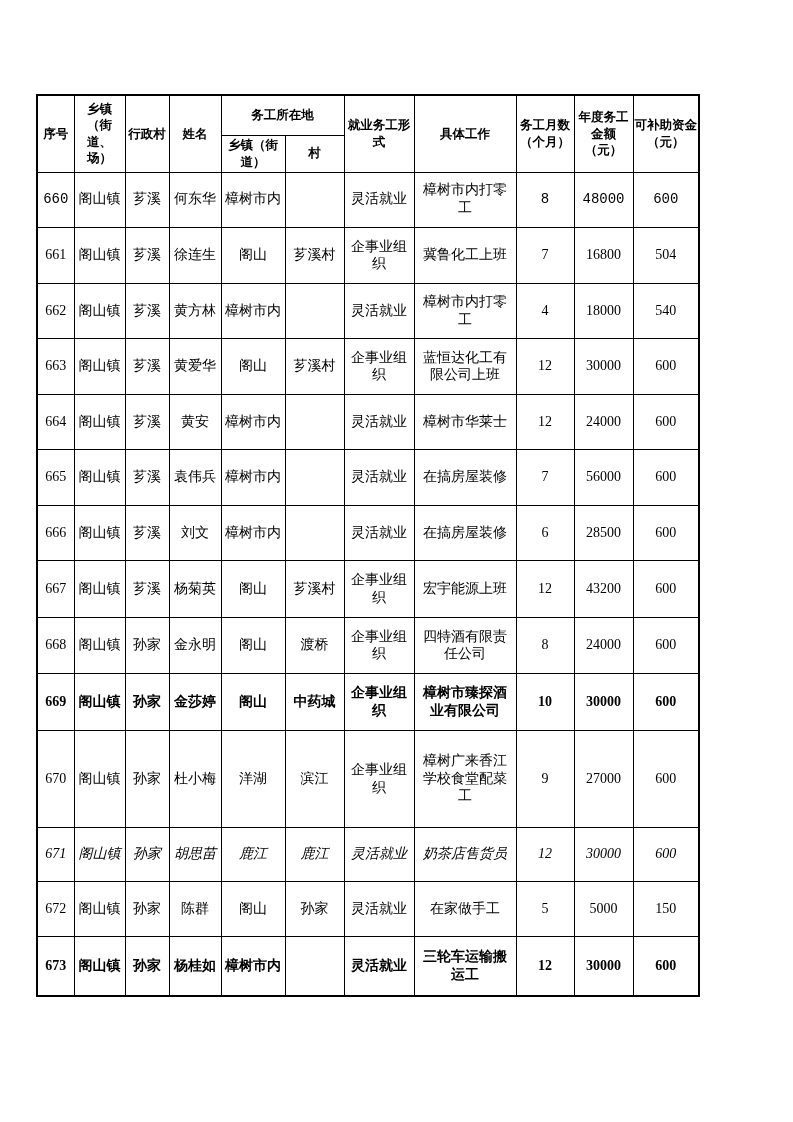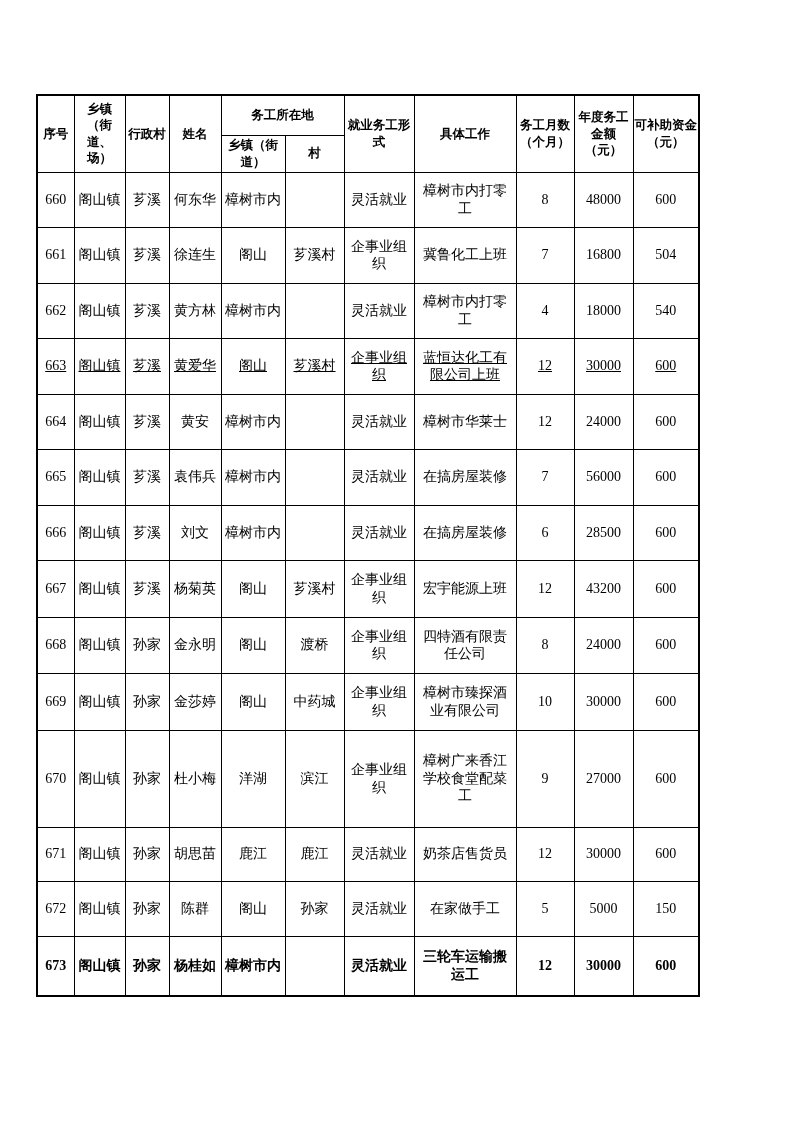--- a/index.html
+++ b/index.html
@@ -77,7 +77,7 @@
       </tr>
     </thead>
     <tbody id="table-body">
-        <tr style="height: 55px;">
+        <tr style="height: 55px; font-family: Liberation Mono, monospace;">
     <td>660</td>
     <td>阁山镇</td>
     <td>芗溪</td>

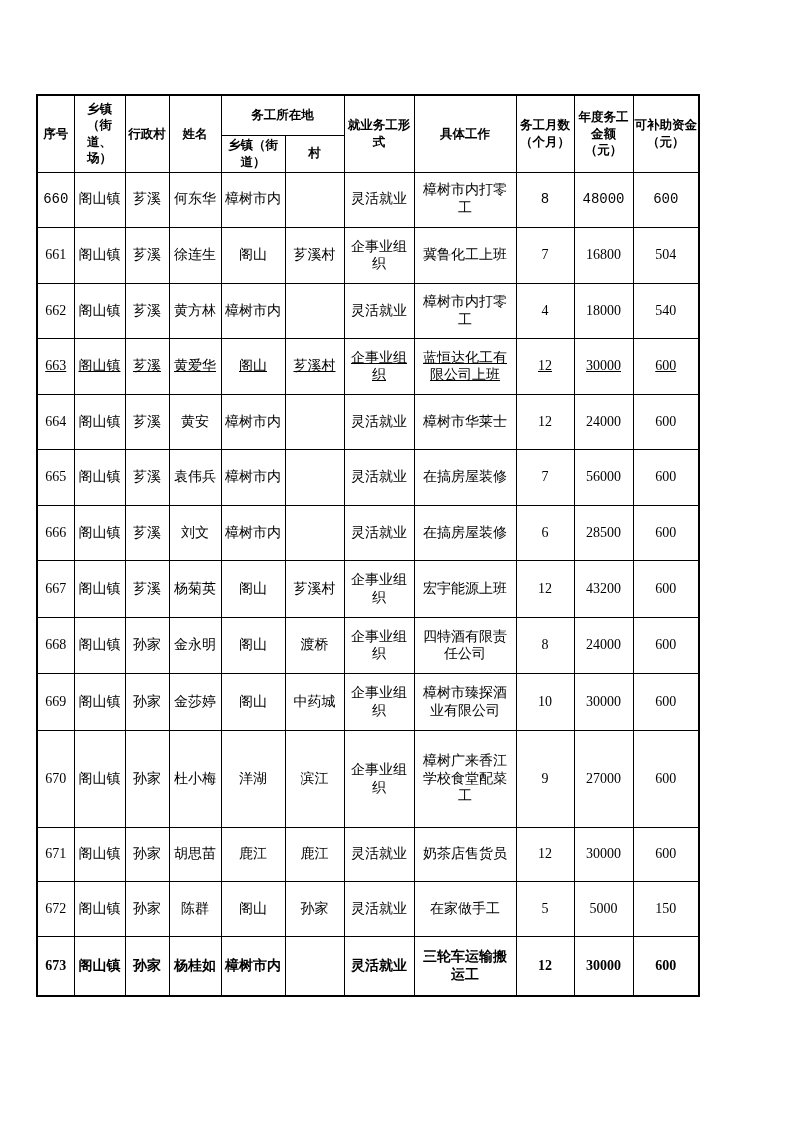--- a/index.html
+++ b/index.html
@@ -116,7 +116,7 @@
     <td>18000</td>
     <td>540</td>
   </tr>
-        <tr style="height: 56px; text-decoration: underline;">
+        <tr style="height: 56px;">
     <td>663</td>
     <td>阁山镇</td>
     <td>芗溪</td>

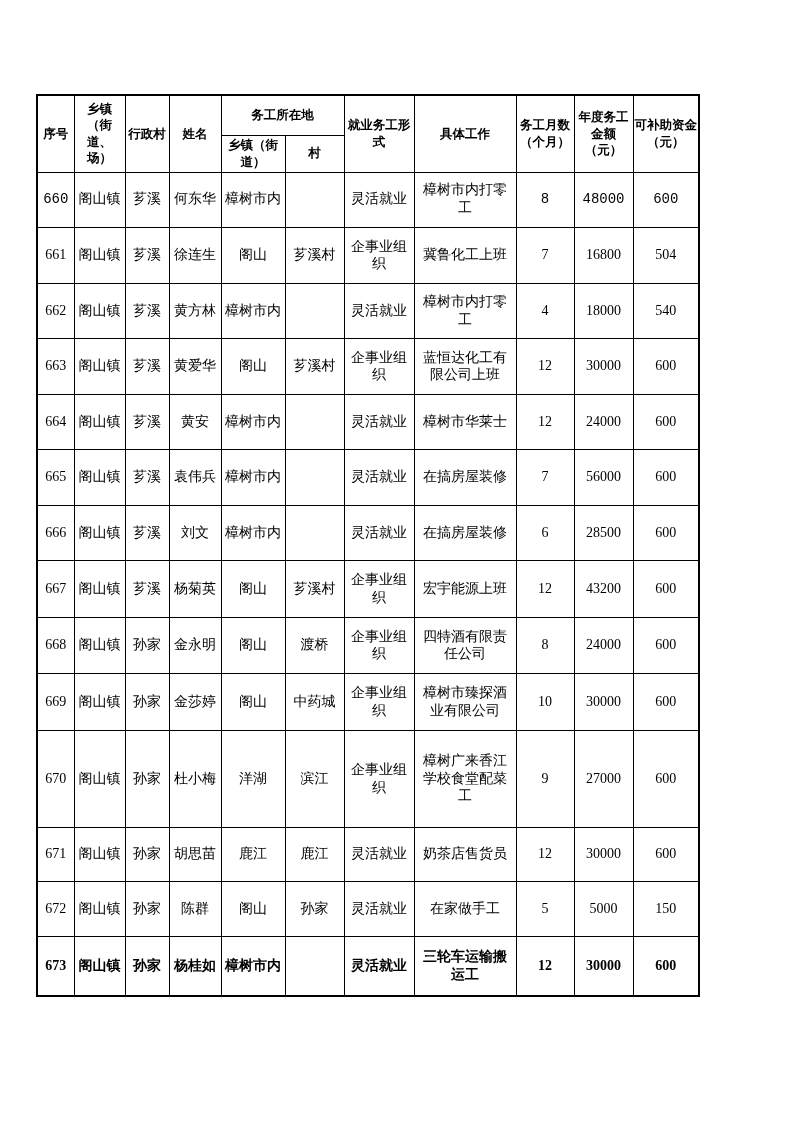--- a/index.html
+++ b/index.html
@@ -194,7 +194,7 @@
     <td>24000</td>
     <td>600</td>
   </tr>
-        <tr style="height: 57px;">
+        <tr style="height: 57px; font-weight: bold;">
     <td>669</td>
     <td>阁山镇</td>
     <td>孙家</td>

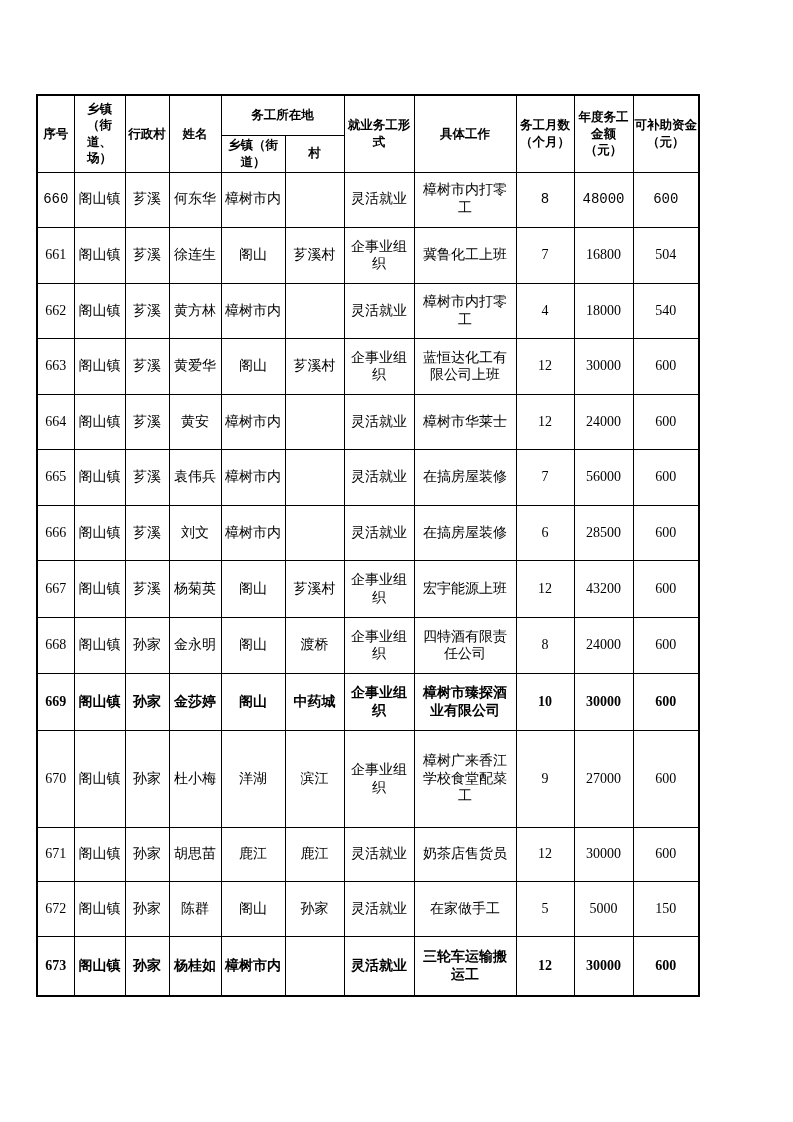--- a/index.html
+++ b/index.html
@@ -220,7 +220,7 @@
     <td>27000</td>
     <td>600</td>
   </tr>
-        <tr style="height: 54px;">
+        <tr style="height: 54px; font-style: italic;">
     <td>671</td>
     <td>阁山镇</td>
     <td>孙家</td>

